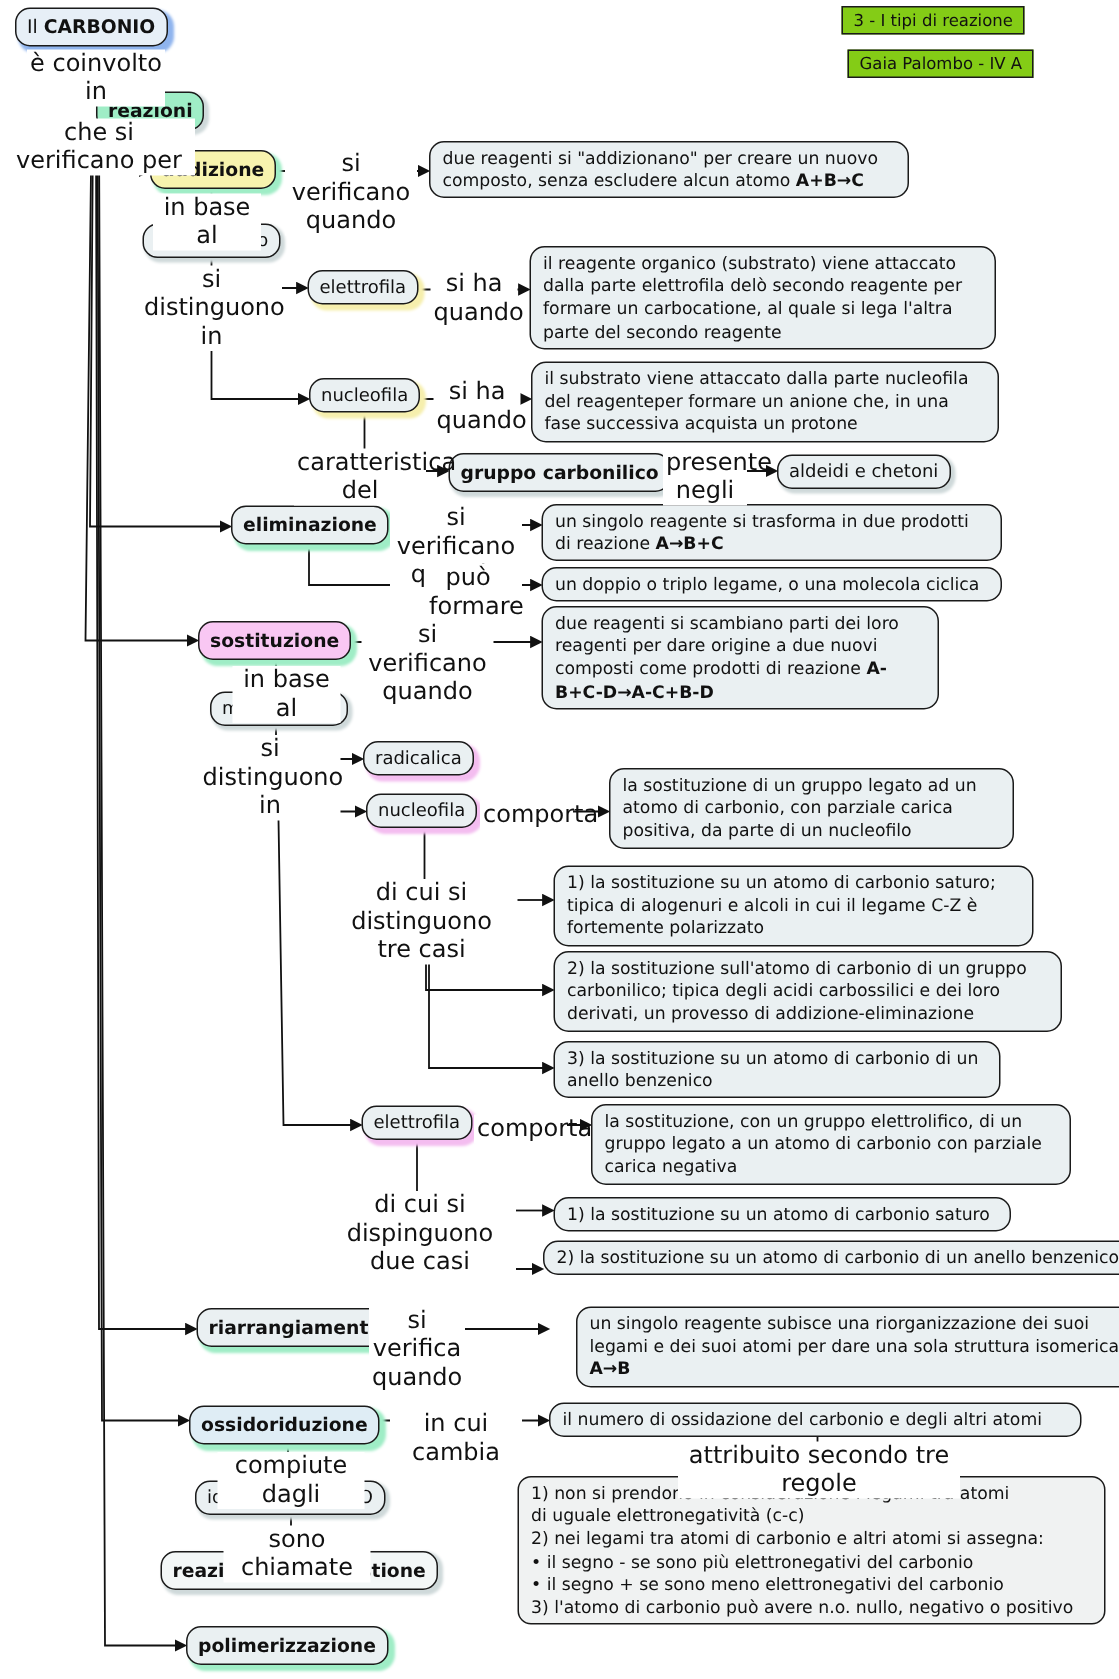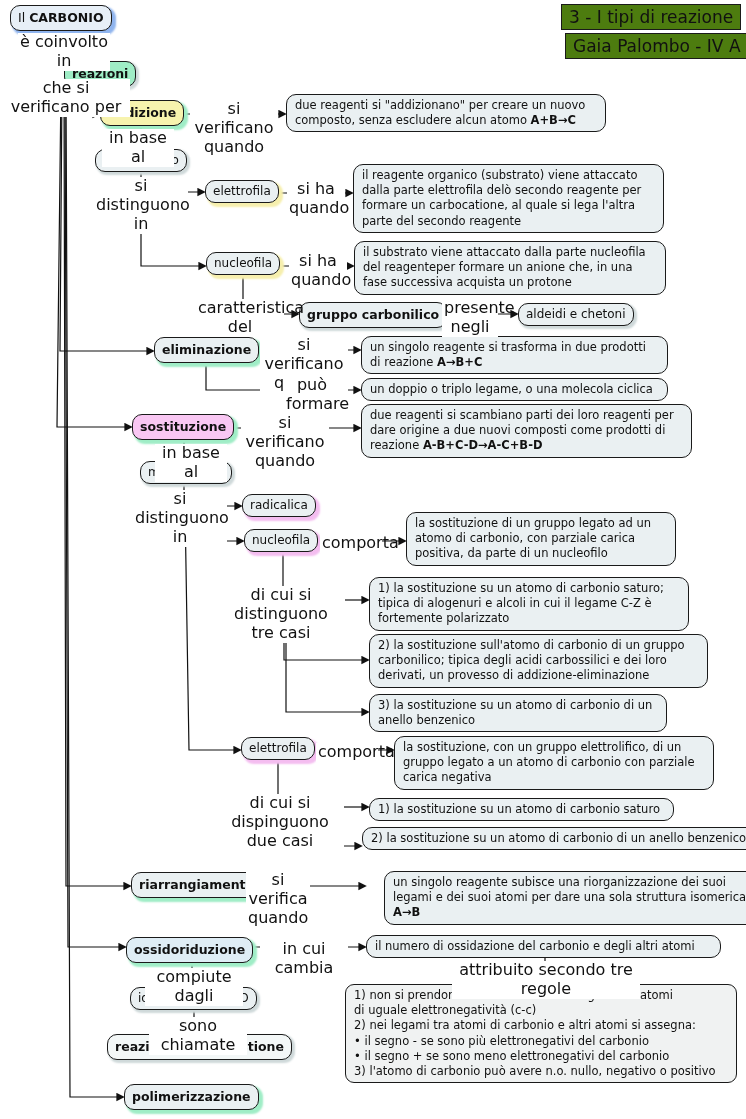--- a/index.html
+++ b/index.html
@@ -22,7 +22,7 @@
   .rules{background:#f0f2f2;white-space:pre-line;border-radius:9px;}
   .lbl{position:absolute;font-size:16px;line-height:1.18;text-align:center;background:#fff;
        white-space:pre-line;padding:0 2px;box-sizing:border-box;}
-  .hdr{position:absolute;border:1px solid #1a1a1a;background:#4d7c0f;font-size:17px;
+  .hdr{position:absolute;border:1px solid #1a1a1a;background:#84cc16;font-size:11px;
        padding:2px 7px;white-space:nowrap;}
   b{font-weight:bold}
 </style>

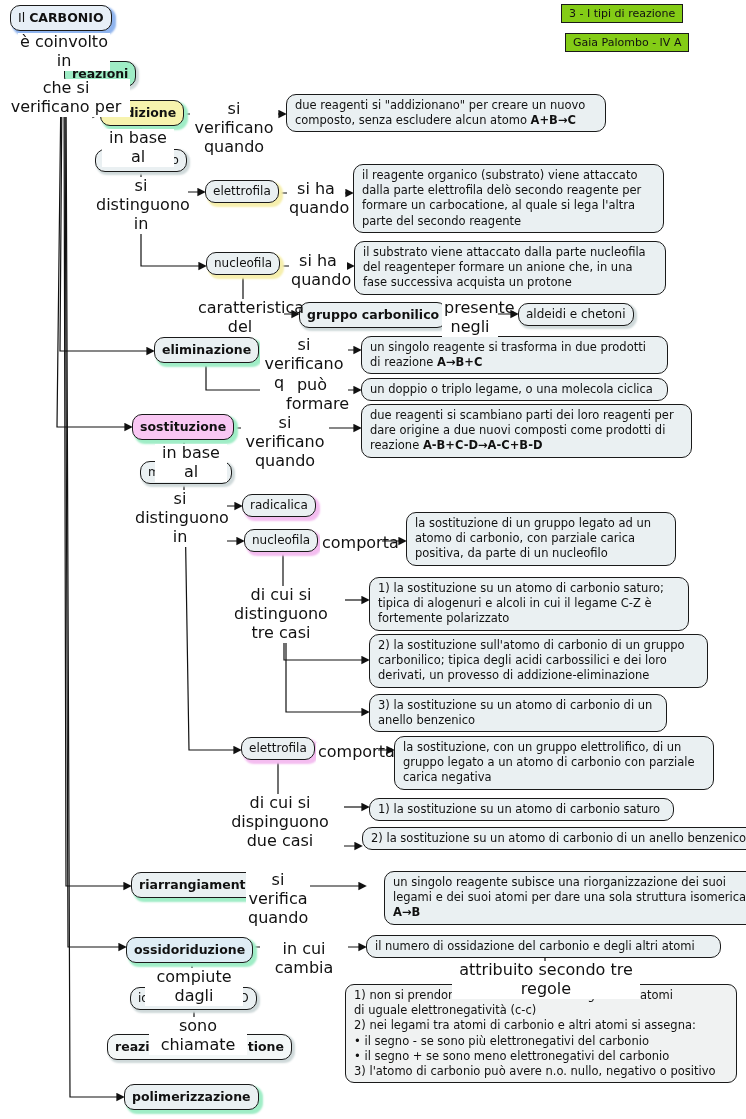--- a/index.html
+++ b/index.html
@@ -111,7 +111,7 @@
   <div class="desc" style="left:354px;top:241px;width:312px;">il substrato viene attaccato dalla parte nucleofila del reagenteper formare un anione che, in una fase successiva acquista un protone</div>
   <div class="desc" style="left:361px;top:336px;width:307px;"><span>un singolo reagente si trasforma in due prodotti di reazione </span><b>A→B+C</b></div>
   <div class="desc" style="left:361px;top:378px;width:307px;">un doppio o triplo legame, o una molecola ciclica</div>
-  <div class="desc" style="left:361px;top:404px;width:331px;"><span>due reagenti si scambiano parti dei loro reagenti per dare origine a due nuovi composti come prodotti di reazione </span><b>A-B+C-D→A-C+B-D</b></div>
+  <div class="desc" style="left:361px;top:404px;width:265px;"><span>due reagenti si scambiano parti dei loro reagenti per dare origine a due nuovi composti come prodotti di reazione </span><b>A-B+C-D→A-C+B-D</b></div>
   <div class="desc" style="left:406px;top:512px;width:270px;">la sostituzione di un gruppo legato ad un atomo di carbonio, con parziale carica positiva, da parte di un nucleofilo</div>
   <div class="desc" style="left:369px;top:577px;width:320px;">1) la sostituzione su un atomo di carbonio saturo; tipica di alogenuri e alcoli in cui il legame C-Z è fortemente polarizzato</div>
   <div class="desc" style="left:369px;top:634px;width:339px;">2) la sostituzione sull'atomo di carbonio di un gruppo carbonilico; tipica degli acidi carbossilici e dei loro derivati, un provesso di addizione-eliminazione</div>

